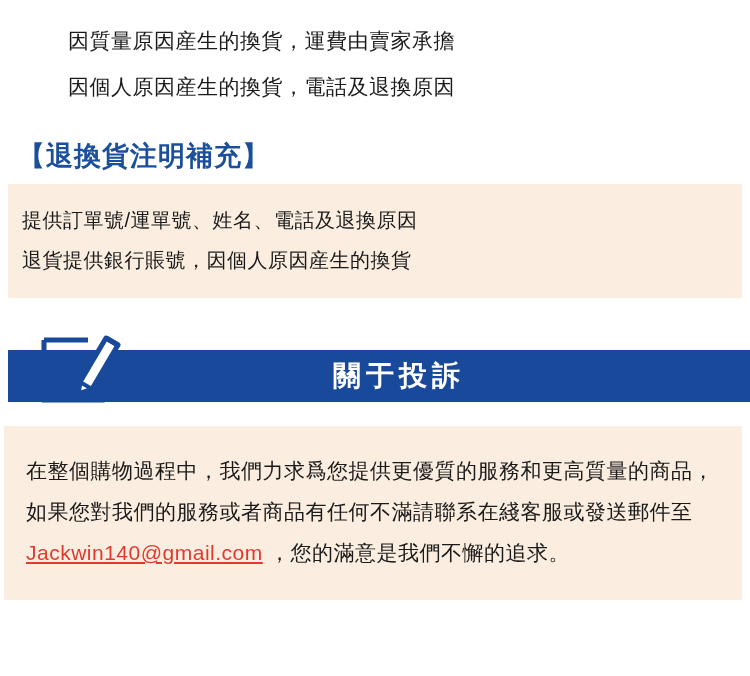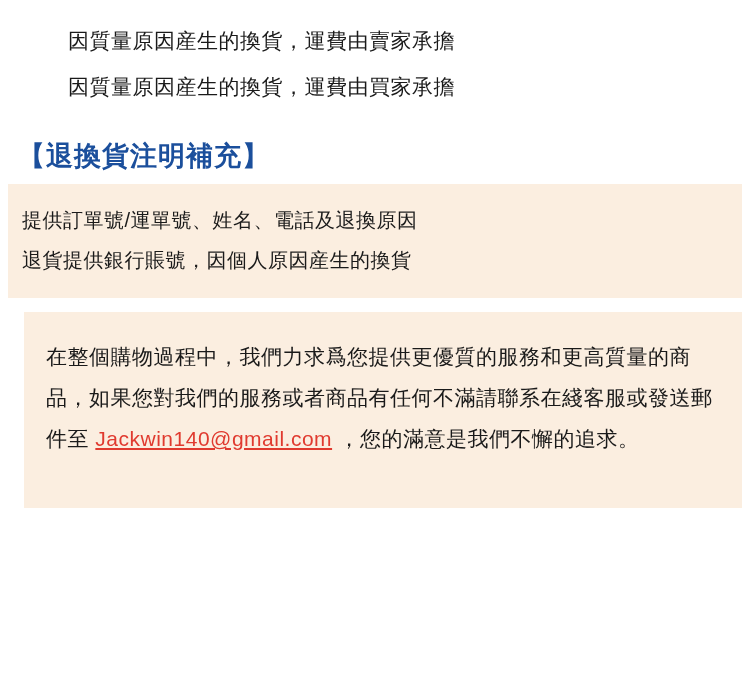--- a/index.html
+++ b/index.html
@@ -113,7 +113,7 @@
 
   <div class="top-lines">
     <div class="top-line">因質量原因産生的換貨，運費由賣家承擔</div>
-    <div class="top-line">因質量原因産生的換貨，運費由買家承擔</div>
+    <div class="top-line">因個人原因産生的換貨，電話及退換原因</div>
   </div>
 
   <div class="section-heading">【退換貨注明補充】</div>

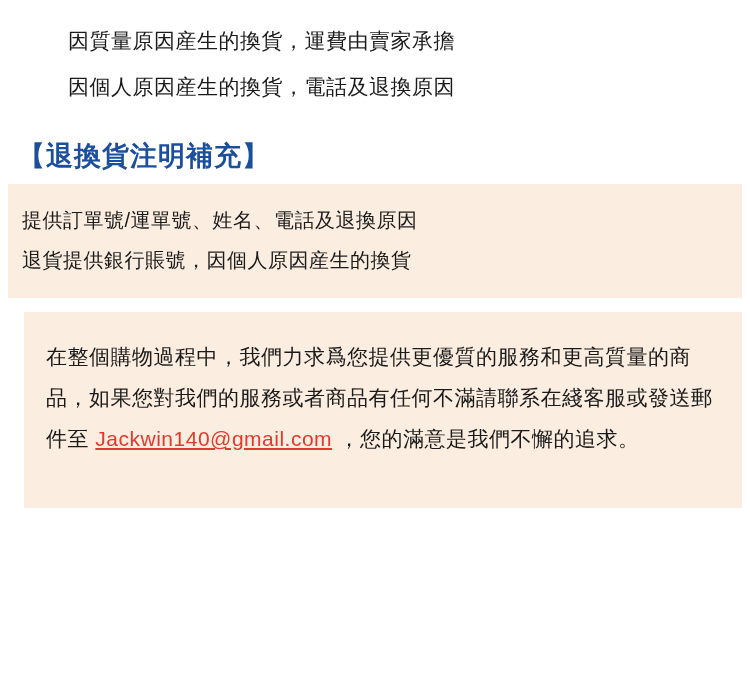--- a/index.html
+++ b/index.html
@@ -123,6 +123,26 @@
     <div class="note-line">退貨提供銀行賬號，因個人原因産生的換貨</div>
   </div>
 
+  <div class="banner-wrap">
+    <div class="banner-bar">
+      <span class="banner-title">關于投訴</span>
+    </div>
+    <span class="pen-icon">
+      <svg width="86" height="84" viewBox="0 0 86 84" xmlns="http://www.w3.org/2000/svg">
+
+        <path d="M8 18 L8 78 L66 78 L66 40" fill="none" stroke="#19499a" stroke-width="5"></path>
+        <path d="M8 18 L52 18" fill="none" stroke="#19499a" stroke-width="5"></path>
+
+        <path d="M20 36 L40 36" fill="none" stroke="#19499a" stroke-width="4"></path>
+        <path d="M20 50 L46 50" fill="none" stroke="#19499a" stroke-width="4"></path>
+        <path d="M20 64 L40 64" fill="none" stroke="#19499a" stroke-width="4"></path>
+
+        <path d="M44 60 L70 16 L82 23 L56 67 L42 72 Z" fill="#ffffff" stroke="#19499a" stroke-width="5" stroke-linejoin="round"></path>
+        <path d="M70 16 L82 23" fill="none" stroke="#19499a" stroke-width="5"></path>
+        <path d="M44 60 L56 67" fill="none" stroke="#19499a" stroke-width="4"></path>
+      </svg>
+    </span>
+  </div>
 
   <div class="complaint-box">
     <div class="complaint-text"><span>在整個購物過程中，我們力求爲您提供更優質的服務和更高質量的商品，如果您對我們的服務或者商品有任何不滿請聯系在綫客服或發送郵件至 </span><span class="email">Jackwin140@gmail.com</span><span> ，您的滿意是我們不懈的追求。</span></div>

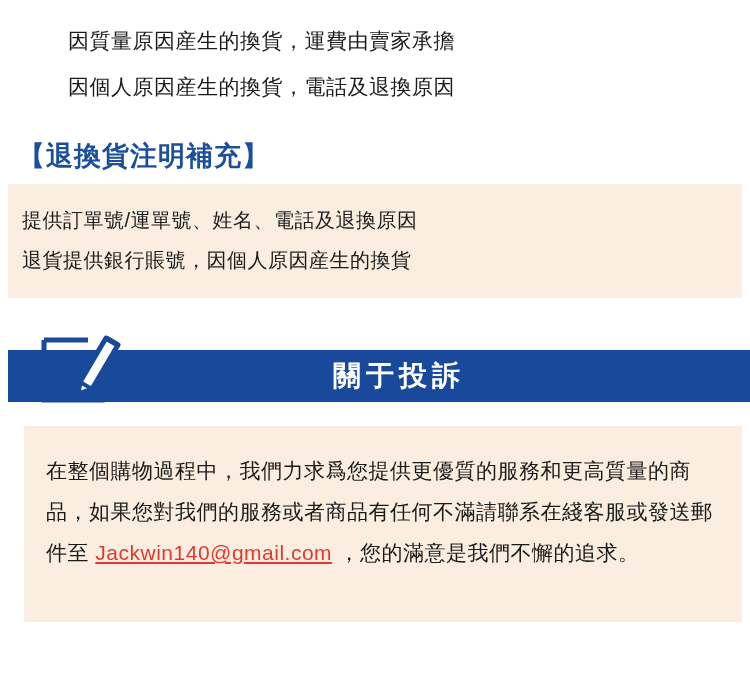--- a/index.html
+++ b/index.html
@@ -92,8 +92,8 @@
   
   .complaint-box {
     background: #fbeee0;
-    margin: 14px 8px 0 24px;
-    padding: 24px 22px 49px 22px;
+    margin: 14px 8px 0 4px;
+    padding: 24px 22px 27px 22px;
   }
   .complaint-text {
     font-size: 21px;

